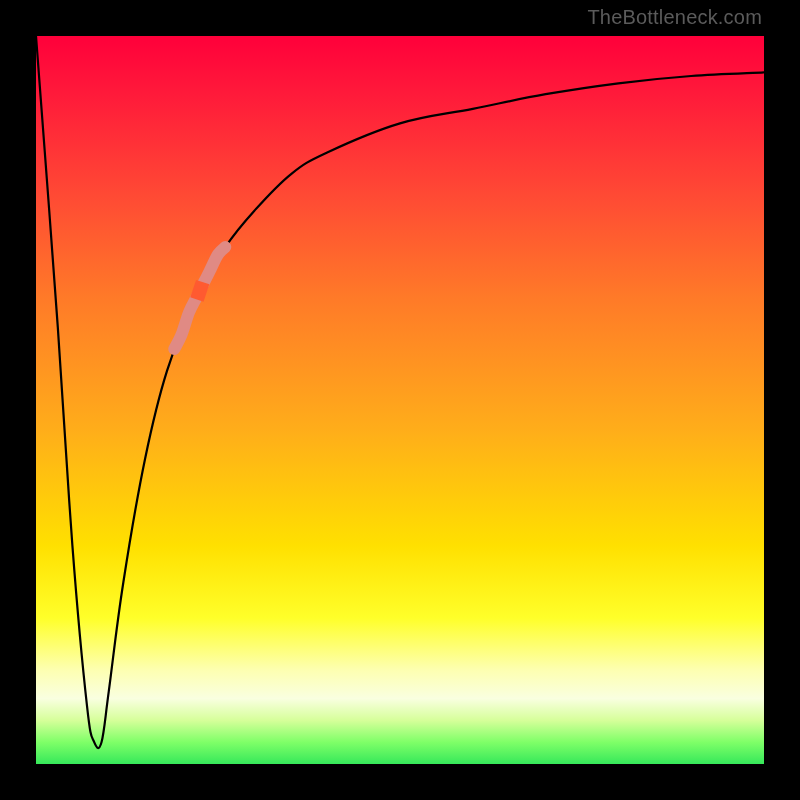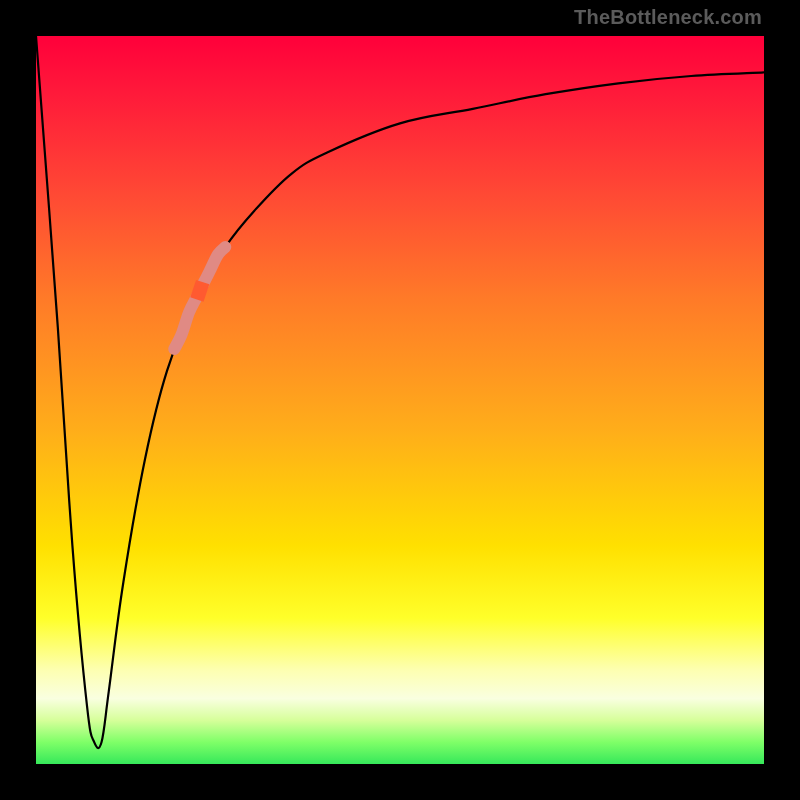--- a/index.html
+++ b/index.html
@@ -46,7 +46,7 @@
     right: 38px;
     color: #5b5b5b;
     font-size: 20px;
-    font-weight: 700;
+    font-weight: 400;
     letter-spacing: 0.2px;
     user-select: none;
   }

